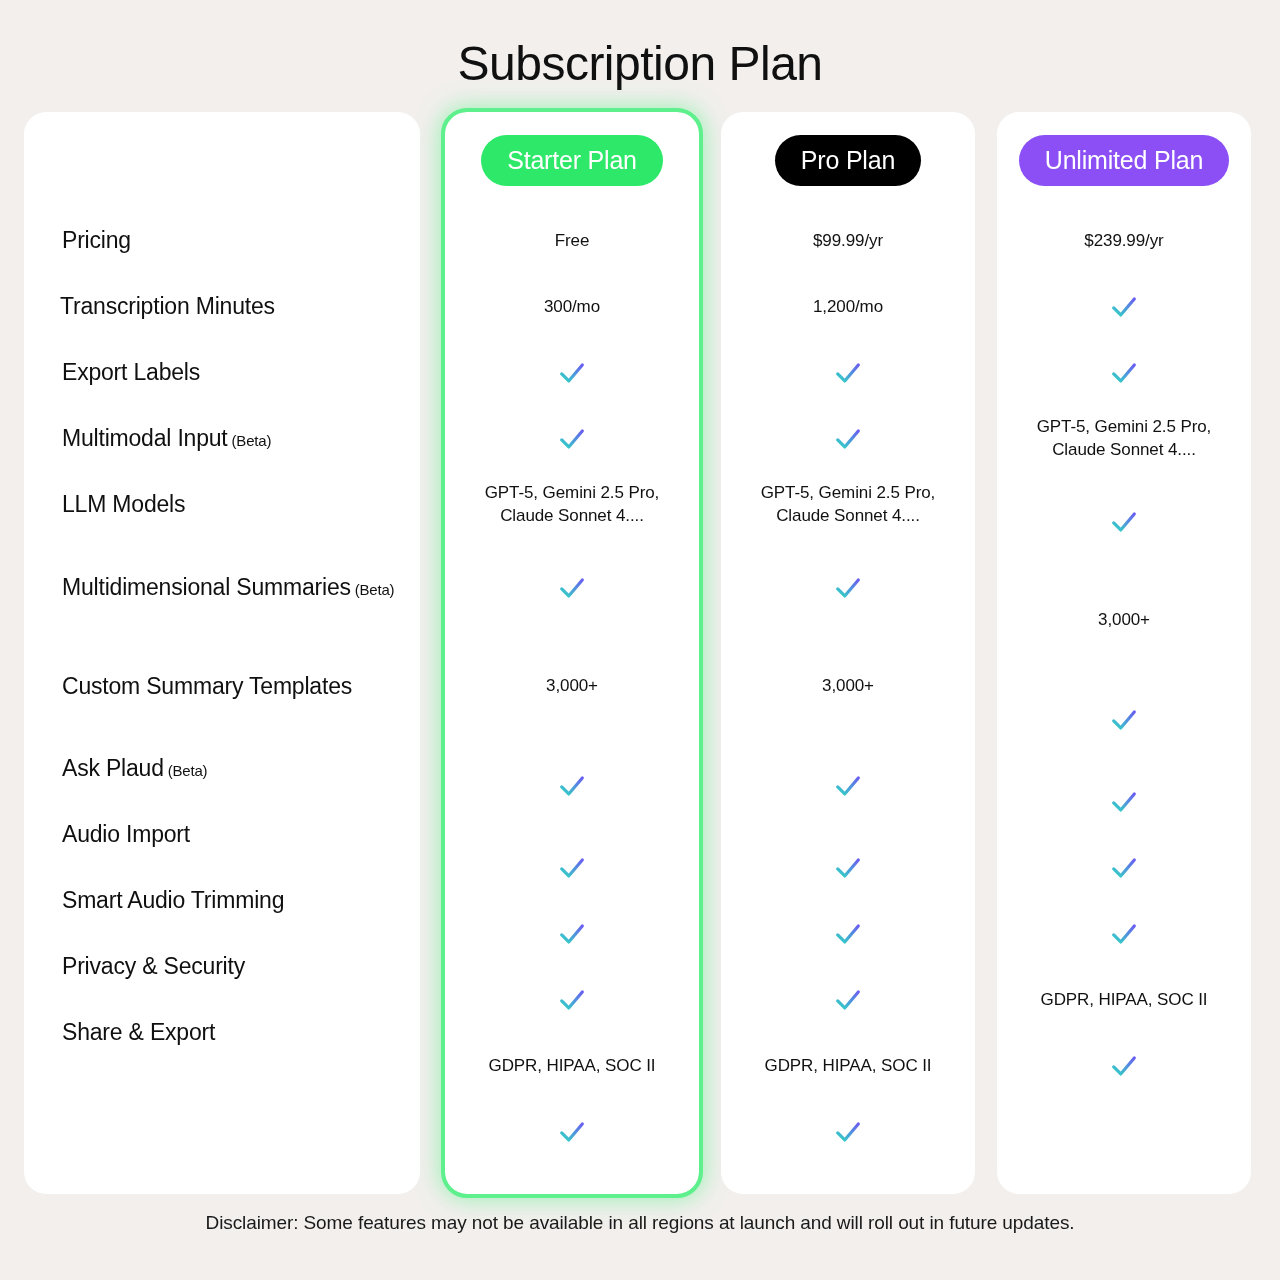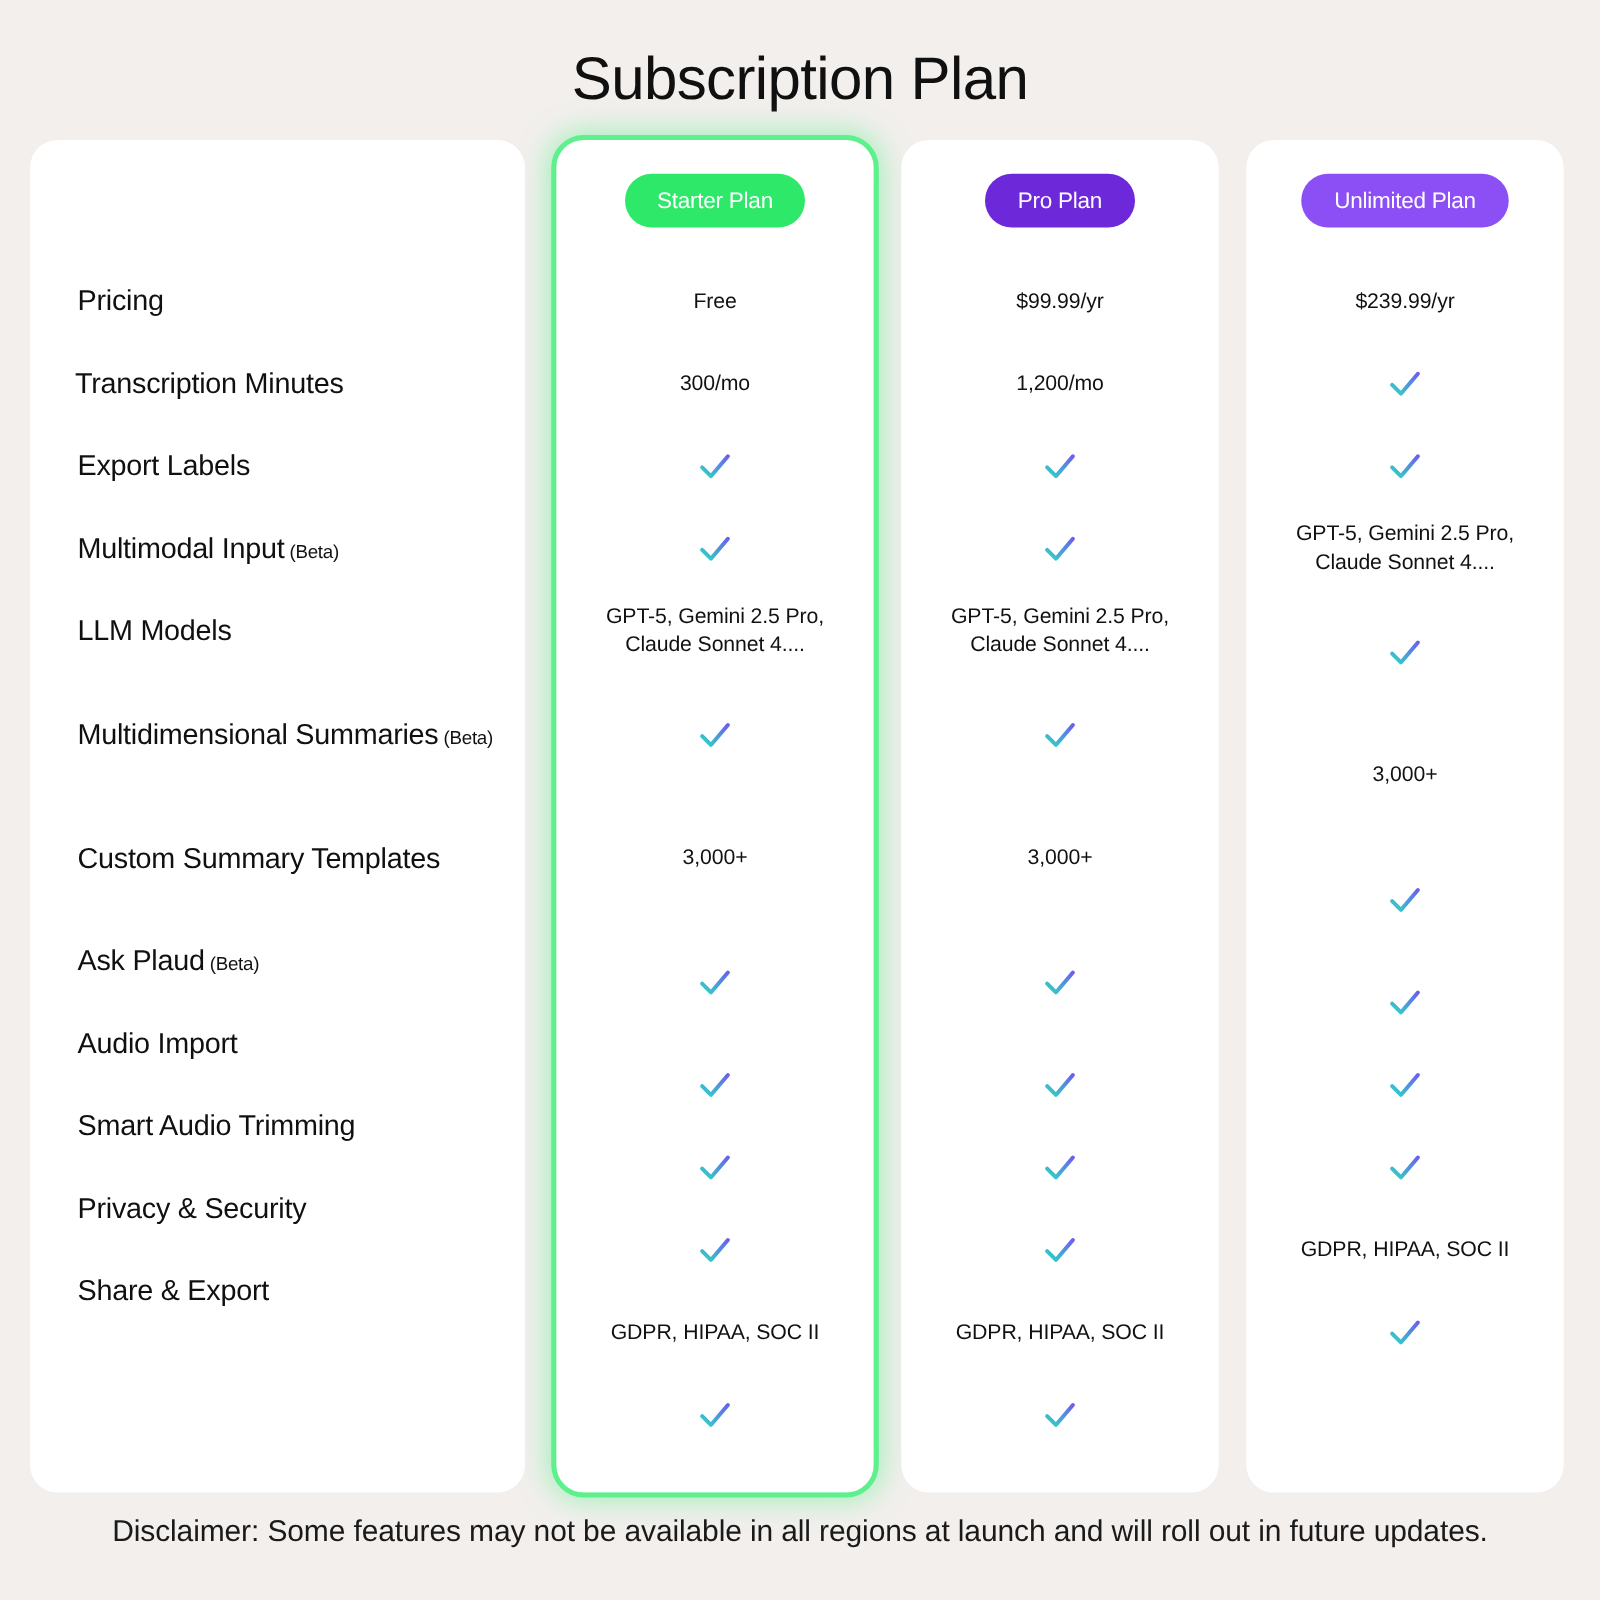--- a/index.html
+++ b/index.html
@@ -69,7 +69,7 @@
     display: inline-block;
     border-radius: 999px;
     padding: 11px 26px;
-    font-size: 18px;
+    font-size: 25px;
     color: #ffffff;
     white-space: nowrap;
     letter-spacing: -0.2px;

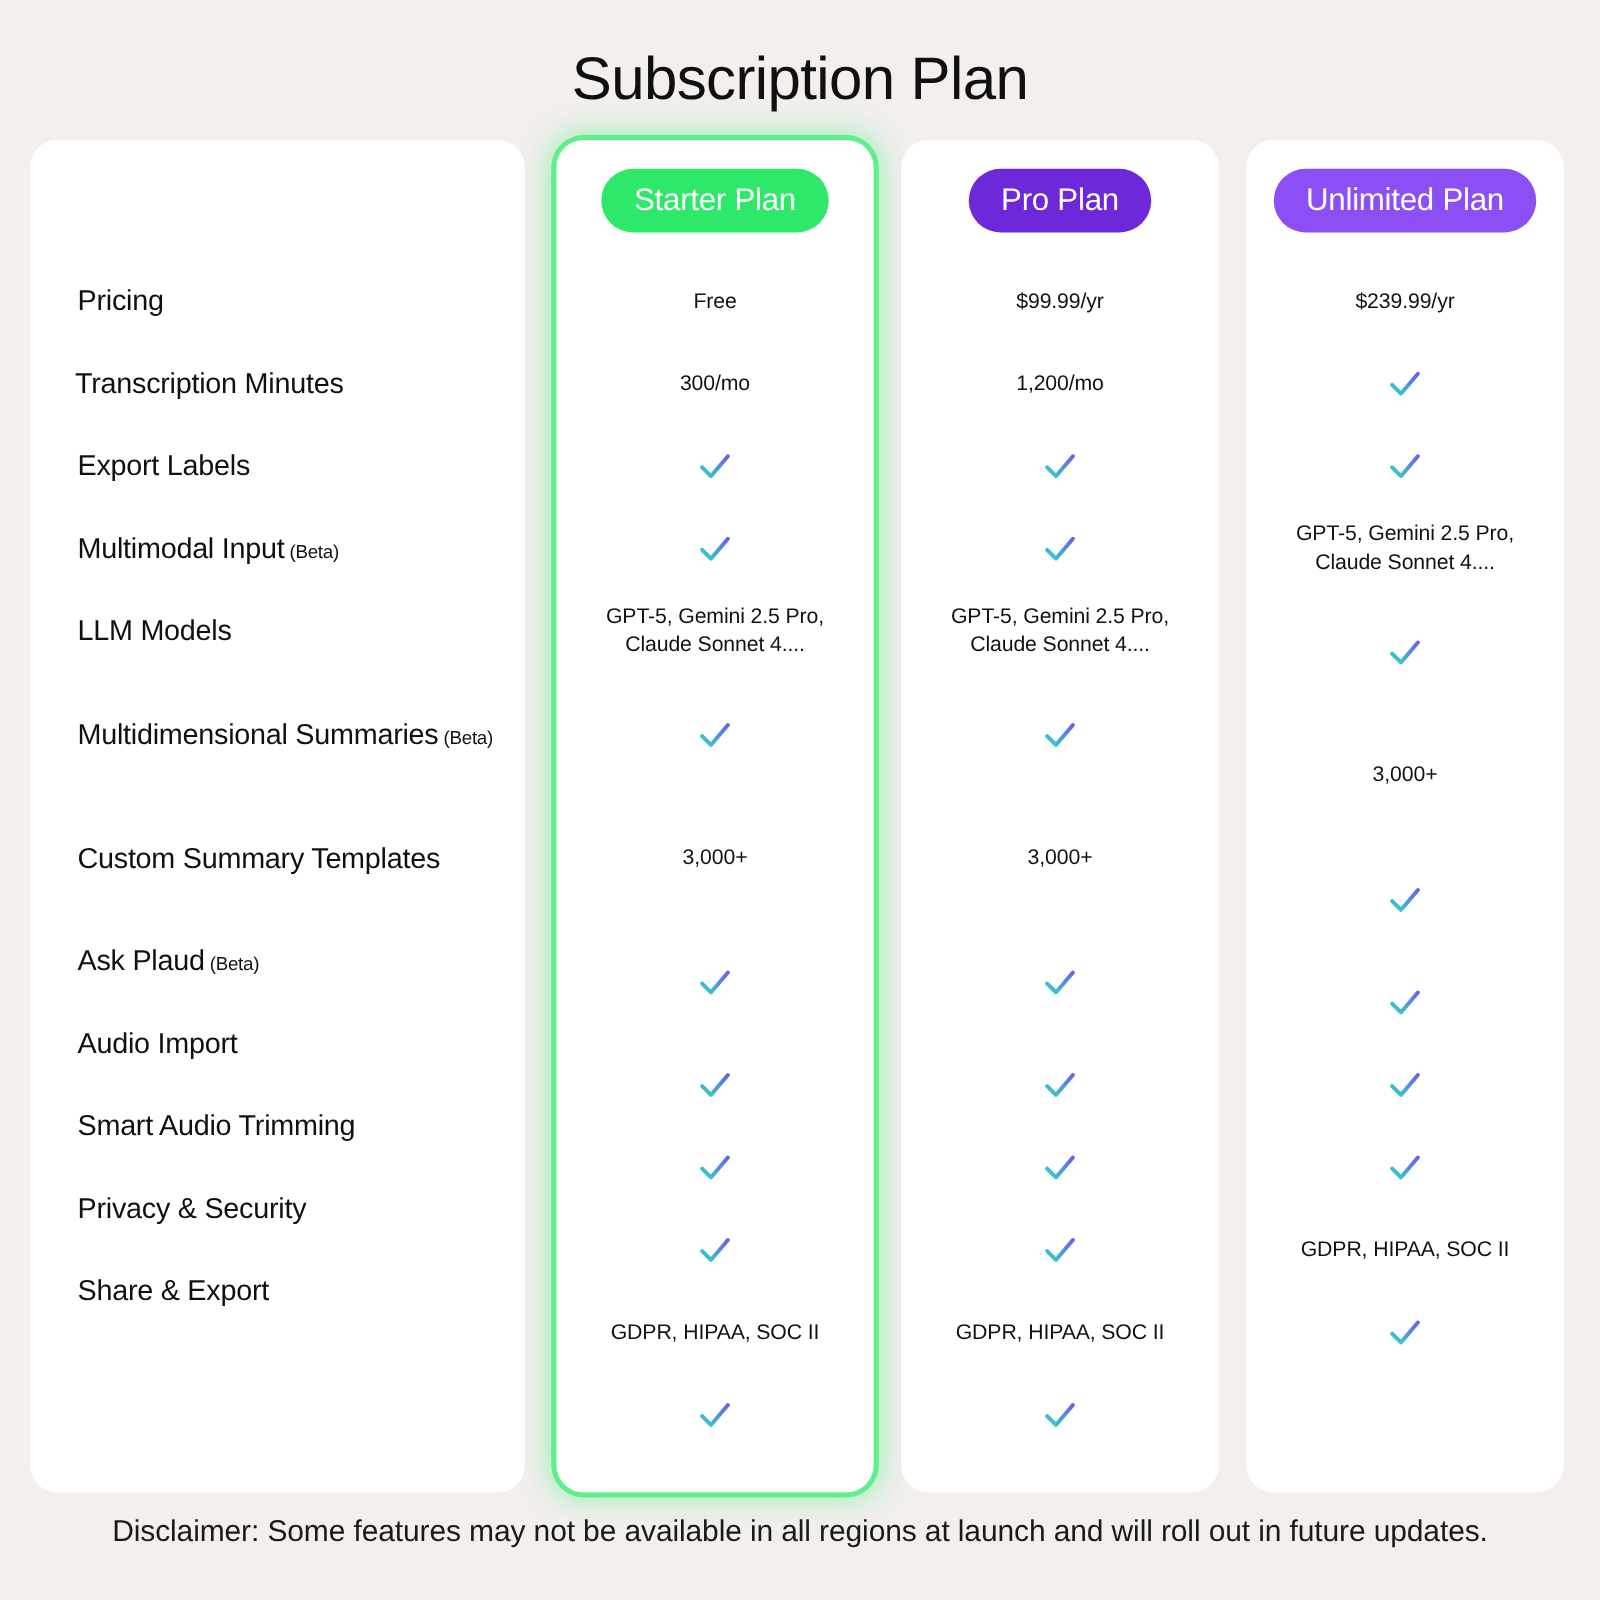--- a/index.html
+++ b/index.html
@@ -290,7 +290,7 @@
 
     <div class="card card-plan" id="plan-col-1">
       <div class="plan-badge-wrap">
-        <span class="plan-badge" style="background: #6d28d9; text-align: right;">Pro Plan</span>
+        <span class="plan-badge" style="background: #000000; text-align: right;">Pro Plan</span>
       </div>
       <div class="rows" id="plan-rows-1">
           <div class="row prow" style="height: 66px;">

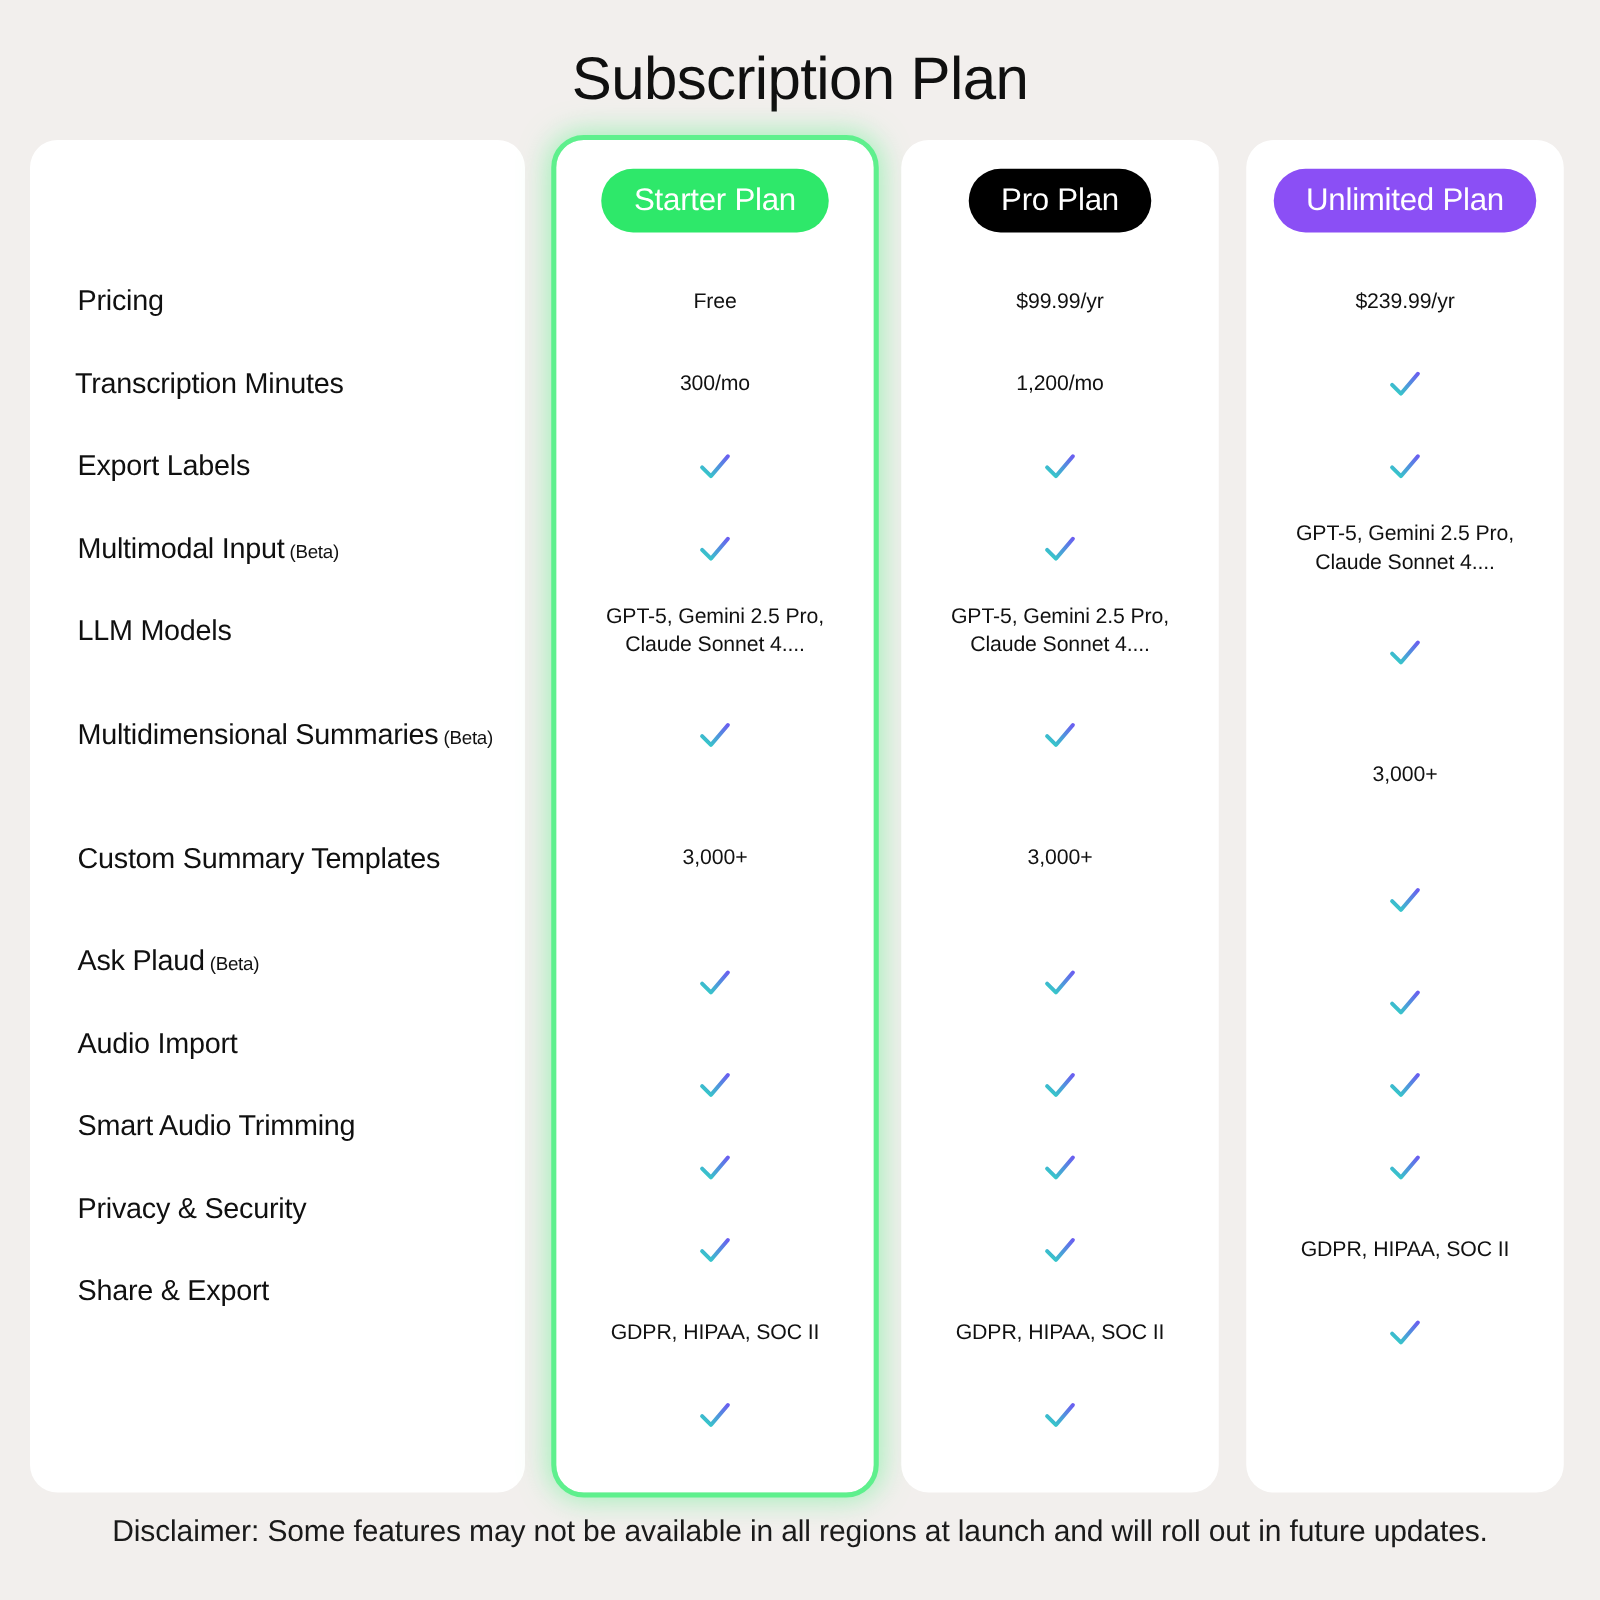--- a/index.html
+++ b/index.html
@@ -121,7 +121,7 @@
     left: 0;
     width: 1280px;
     text-align: center;
-    font-size: 24px;
+    font-size: 19px;
     color: #1a1a1a;
     letter-spacing: -0.1px;
   }

